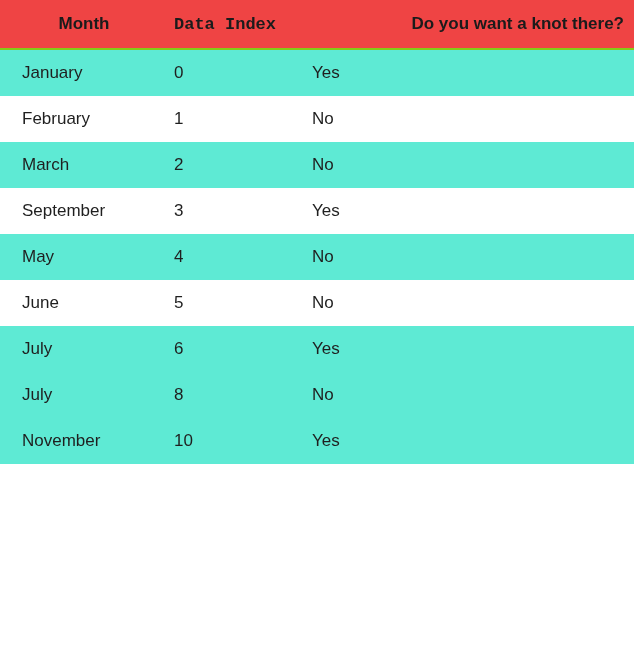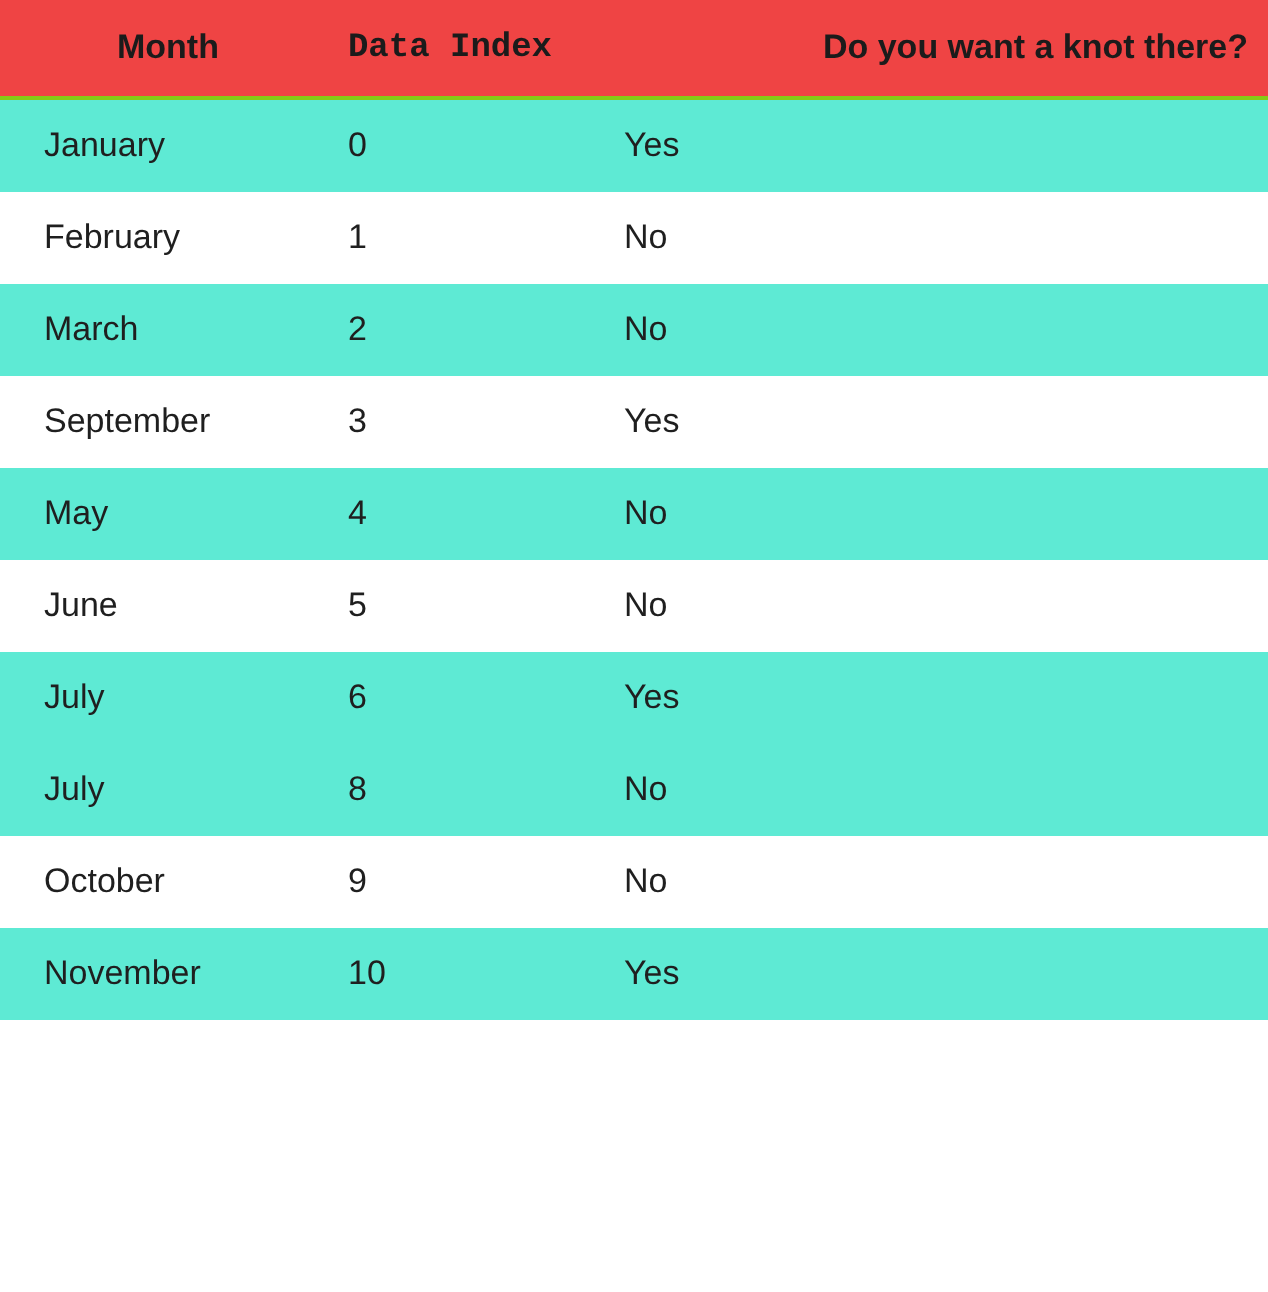--- a/index.html
+++ b/index.html
@@ -124,11 +124,6 @@
         <td class="td-index">8</td>
         <td class="td-knot">No</td>
       </tr>
-      <tr class="even-row">
-        <td class="td-month">October</td>
-        <td class="td-index">9</td>
-        <td class="td-knot">No</td>
-      </tr>
       <tr class="odd-row">
         <td class="td-month">November</td>
         <td class="td-index">10</td>

